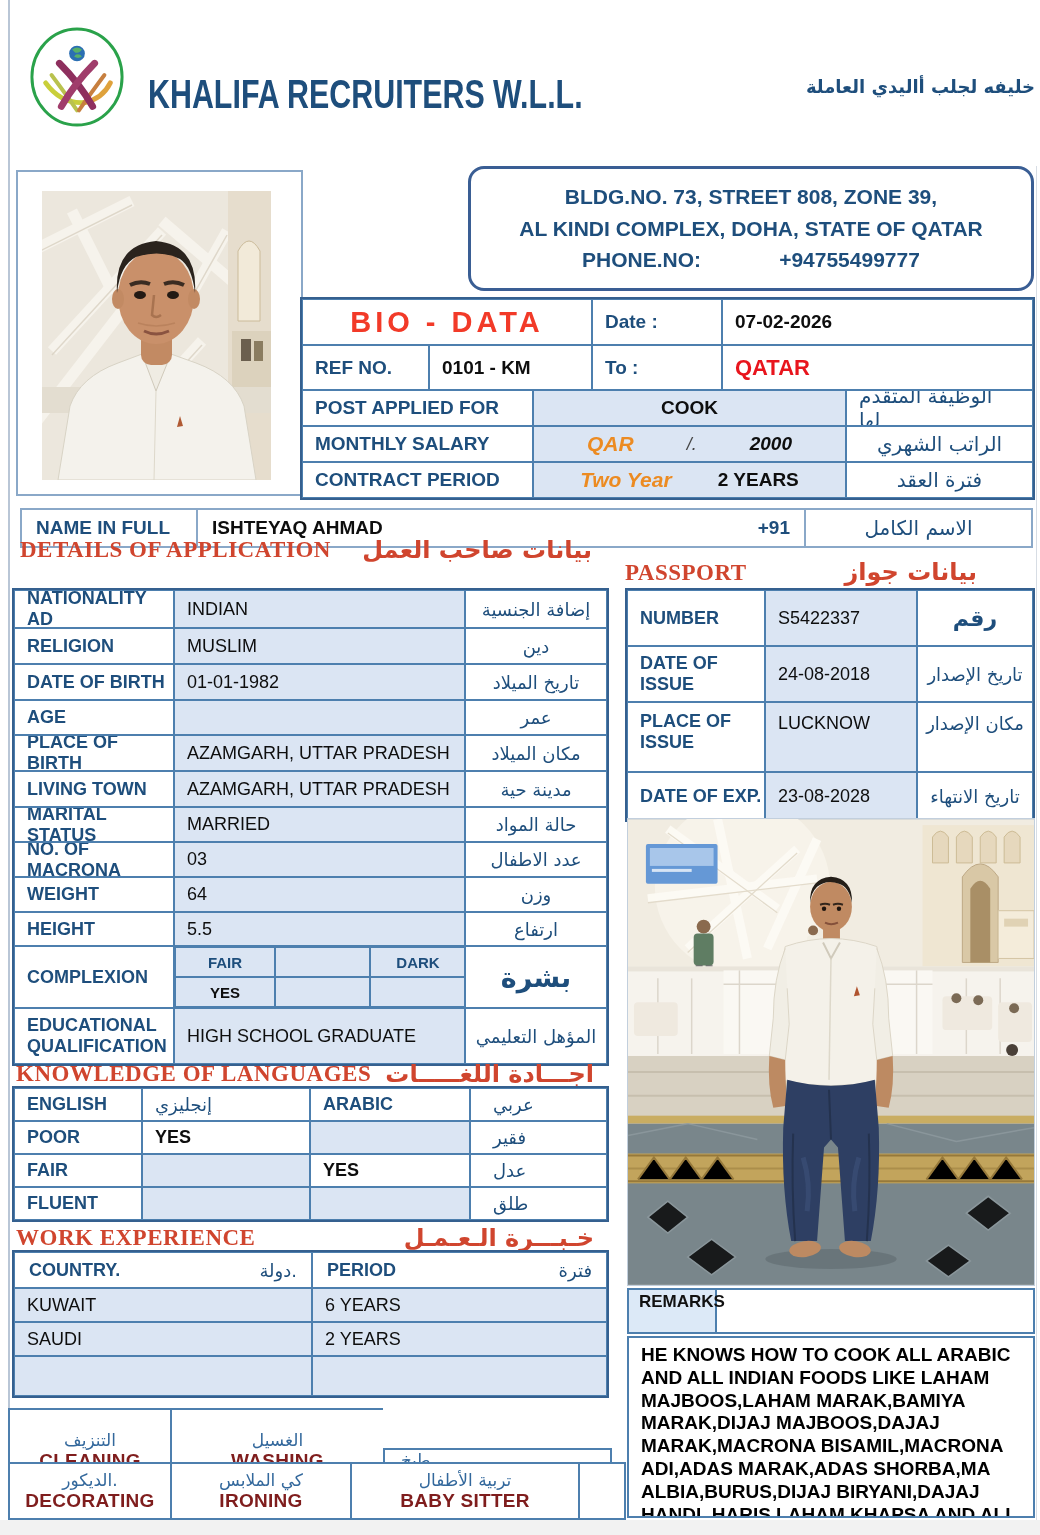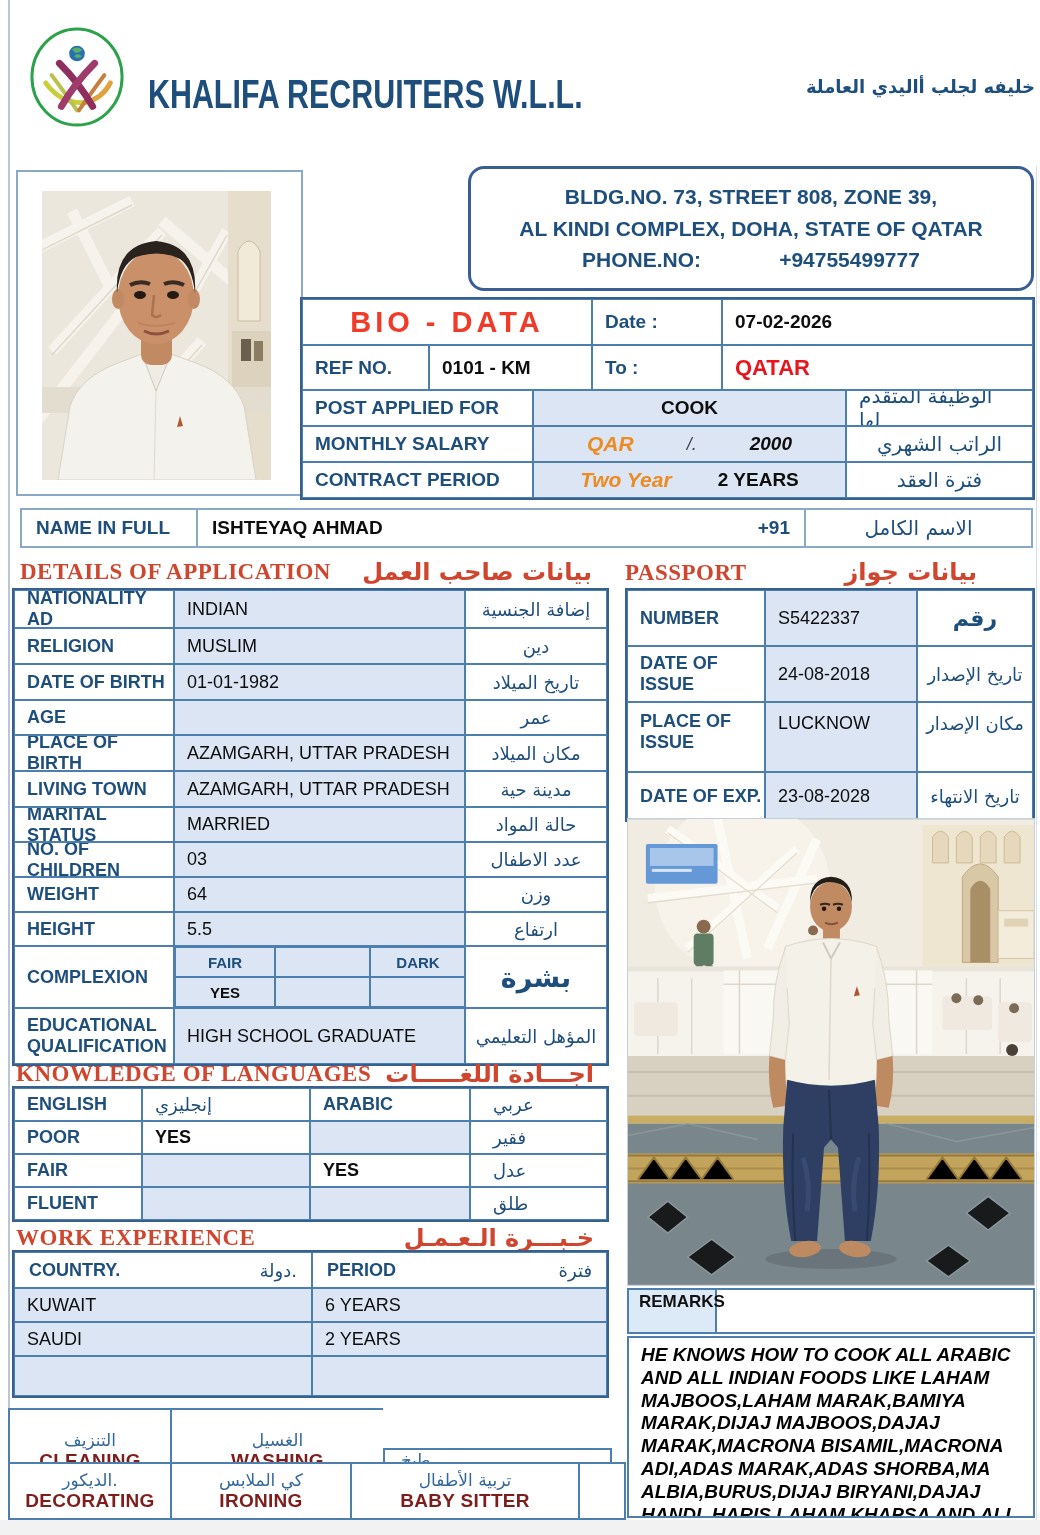--- a/index.html
+++ b/index.html
@@ -237,7 +237,7 @@
       </div>
   </div>
 
-  <div class="sect" style="left:20px; top:558px; width:572px;gap:17px;">
+  <div class="sect" style="left:20px; top:536px; width:572px;gap:17px;">
     <span class="sect-en">DETAILS OF APPLICATION</span>
     <span class="sect-ar">بيانات صاحب العمل</span>
   </div>

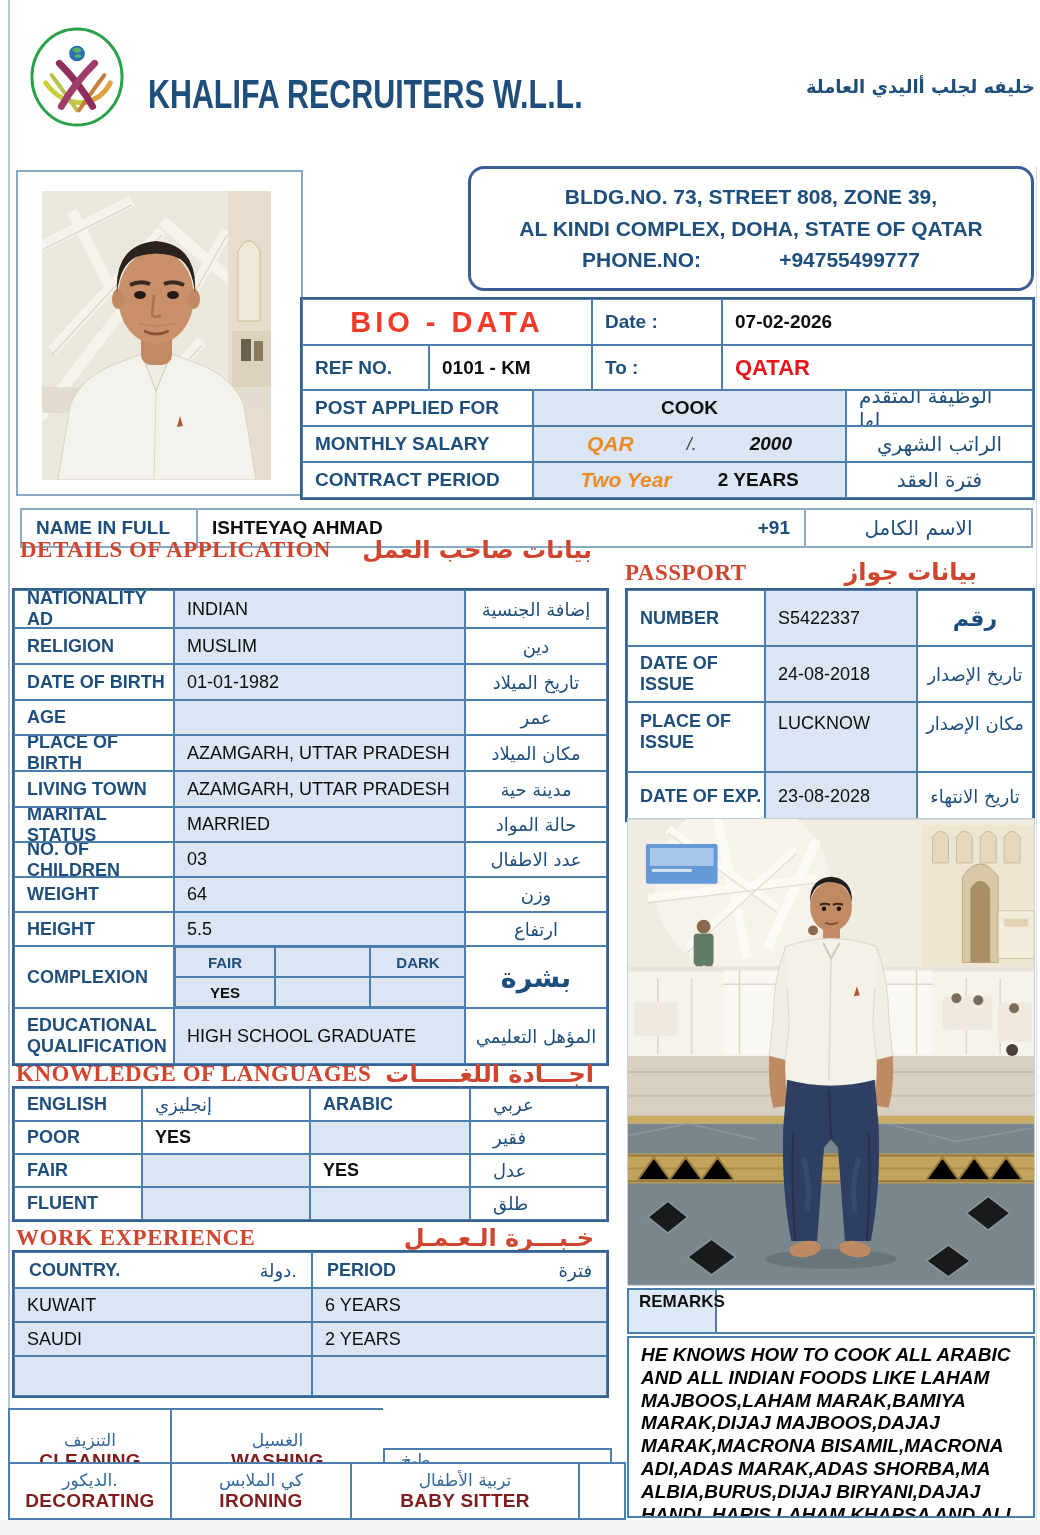--- a/index.html
+++ b/index.html
@@ -297,7 +297,7 @@
         </div>
     </div>
     <div class="dt-row" style="height:35px;">
-      <div class="tc tc-label">NO. OF CHILDREN</div>
+      <div class="tc tc-label">NO. OF MACRONA</div>
       <div class="tc tc-val cellblue">03</div>
       <div class="tc tc-ar">
           <span class="ar">عدد الاطفال</span>

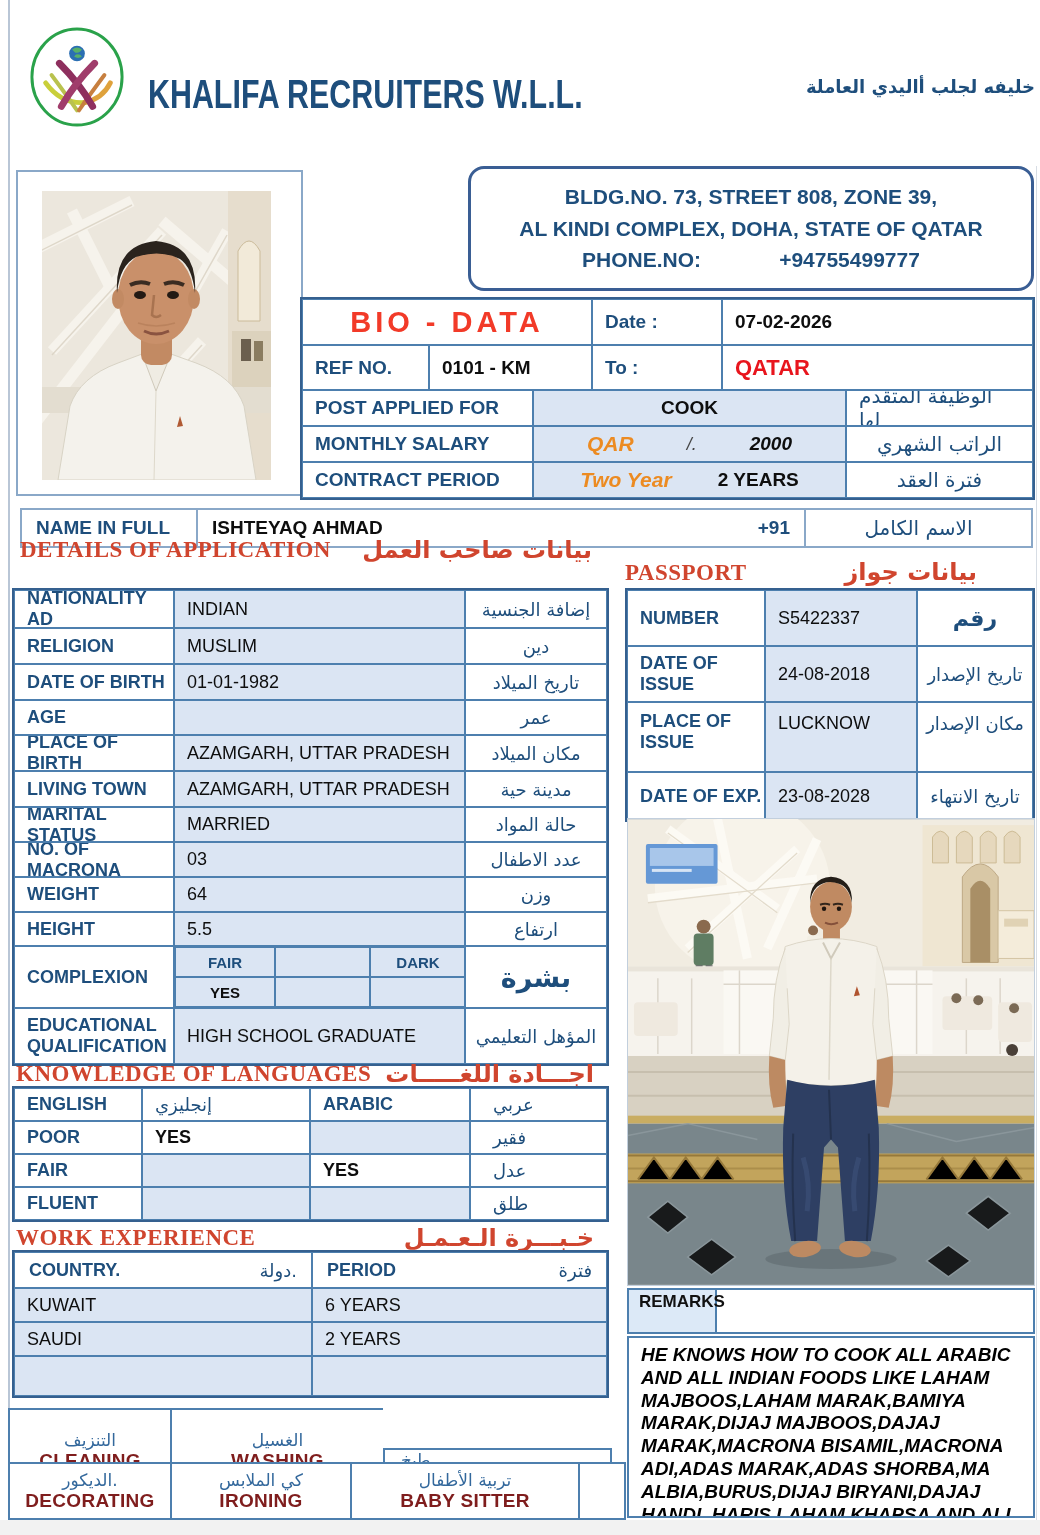--- a/index.html
+++ b/index.html
@@ -82,7 +82,7 @@
   
   .remarks-head { position:absolute; left:627px; top:1288px; width:408px; height:46px; border:2px solid #4d7fae; display:grid; grid-template-columns:88px 1fr; background:#fff; }
   .remarks-label { background:#dce9f7; border-right:2px solid #4d7fae; font-weight:bold; color:#111; font-size:17px; padding:2px 0 0 10px; line-height:1.2; }
-  .remarks-body { position:absolute; left:627px; top:1336px; width:408px; height:182px; border:2px solid #4d7fae; padding:6px 12px; font-weight:bold; font-size:19px; line-height:1.2; color:#000; background:#fff; overflow:hidden;font-style:italic; }
+  .remarks-body { position:absolute; left:627px; top:1336px; width:408px; height:182px; border:2px solid #4d7fae; padding:6px 12px; font-weight:bold; font-size:19px; line-height:1.2; color:#000; background:#fff; overflow:hidden; }
 
   .photo2 { position:absolute; left:627px; top:818px; width:408px; height:468px; border:1px solid #c2cfdd; }
 </style>

